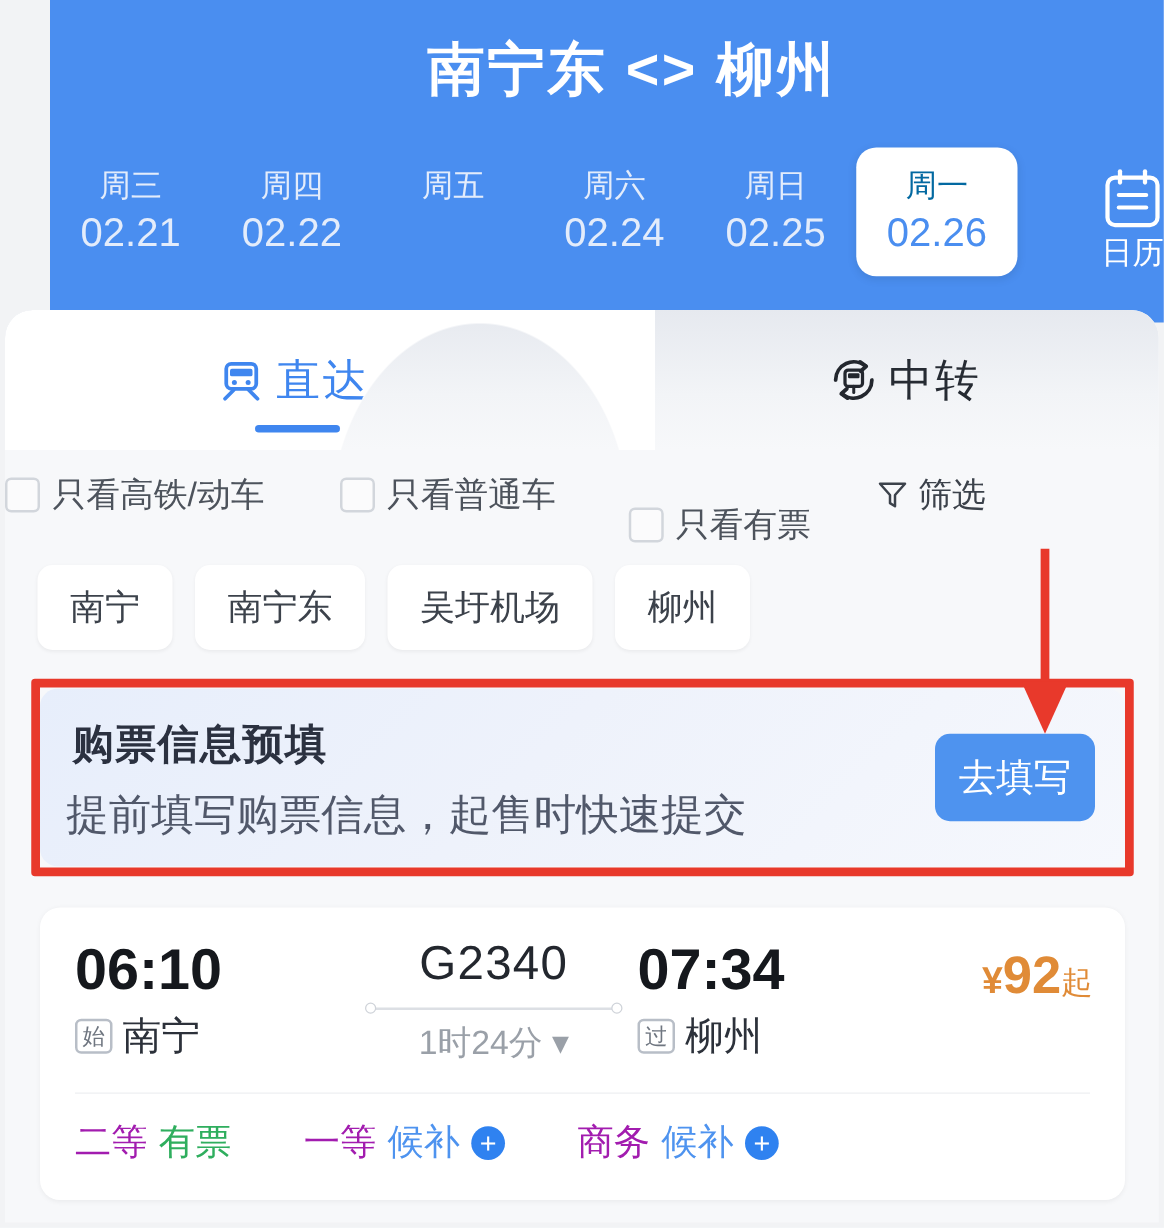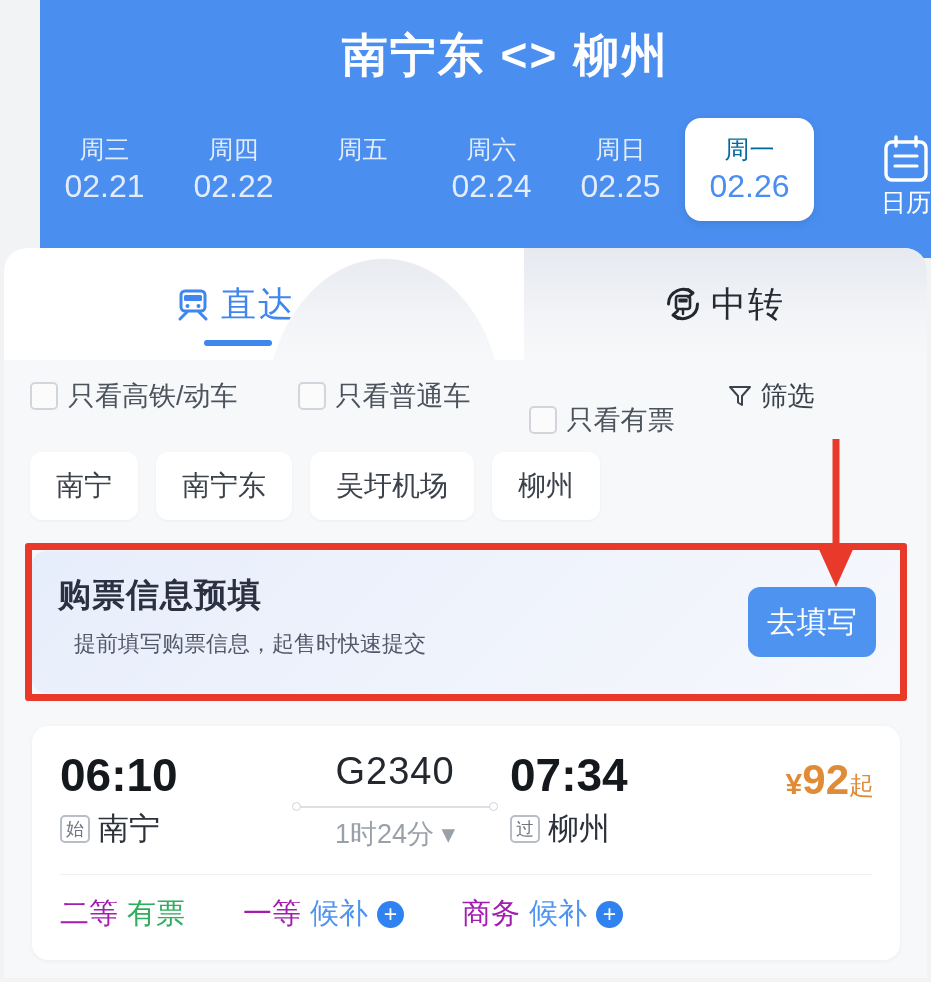--- a/index.html
+++ b/index.html
@@ -94,7 +94,7 @@
     border-radius: 5px; background: #fbfbfc;
   }
   .fchk .ftxt { font-size: 27px; color: #4d535c; }
-  .f1 { margin-left: 26px; }
+  .f1 { }
   .f2 { margin-left: 60px; }
   .f3 { margin-left: 58px; margin-top: 48px; }
   .fbtn { margin-left: 52px; display:flex; align-items:center; gap: 8px; cursor:pointer; }

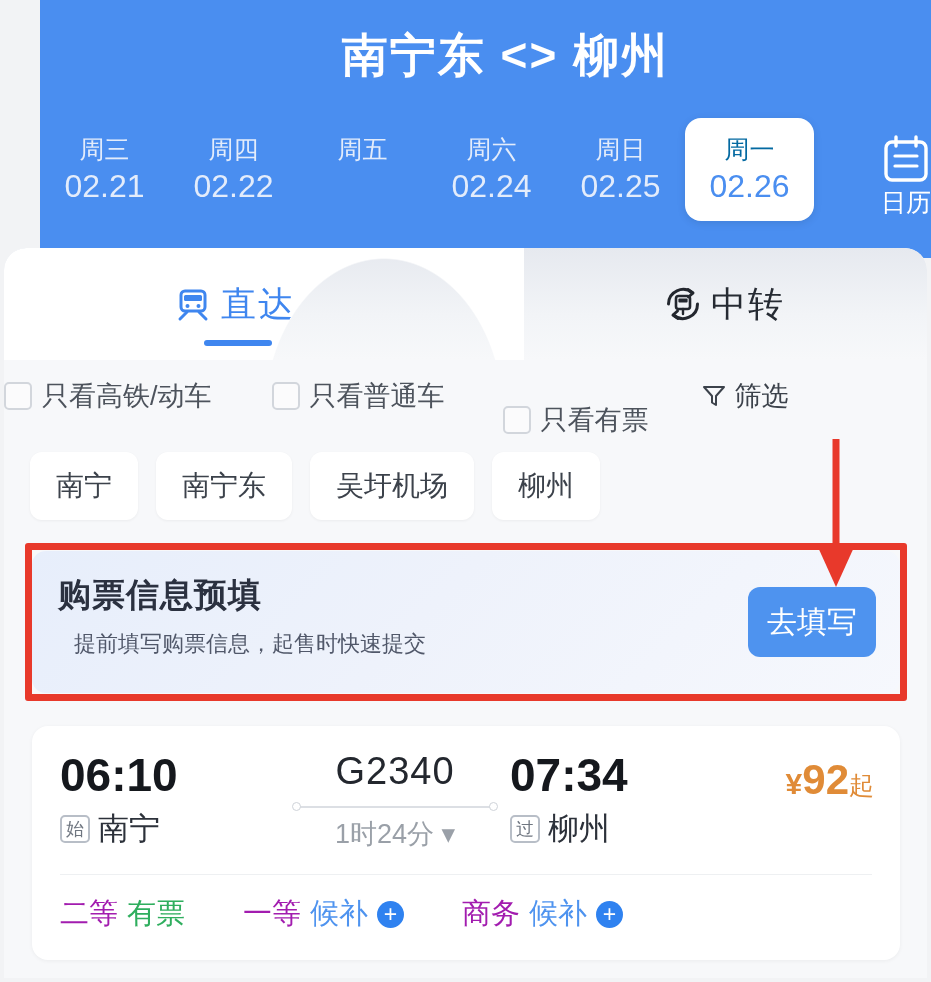--- a/index.html
+++ b/index.html
@@ -127,8 +127,8 @@
     font-size: 33px; font-weight: 700; color: #2b3140; letter-spacing: 1px;
   }
   .prefill-sub {
-    position: absolute; left: 42px; top: 78px;
-    font-size: 22px; color: #51586a;
+    position: absolute; left: 21px; top: 78px;
+    font-size: 34px; color: #51586a;
   }
   .prefill-btn {
     position: absolute; right: 24px; top: 36px;

